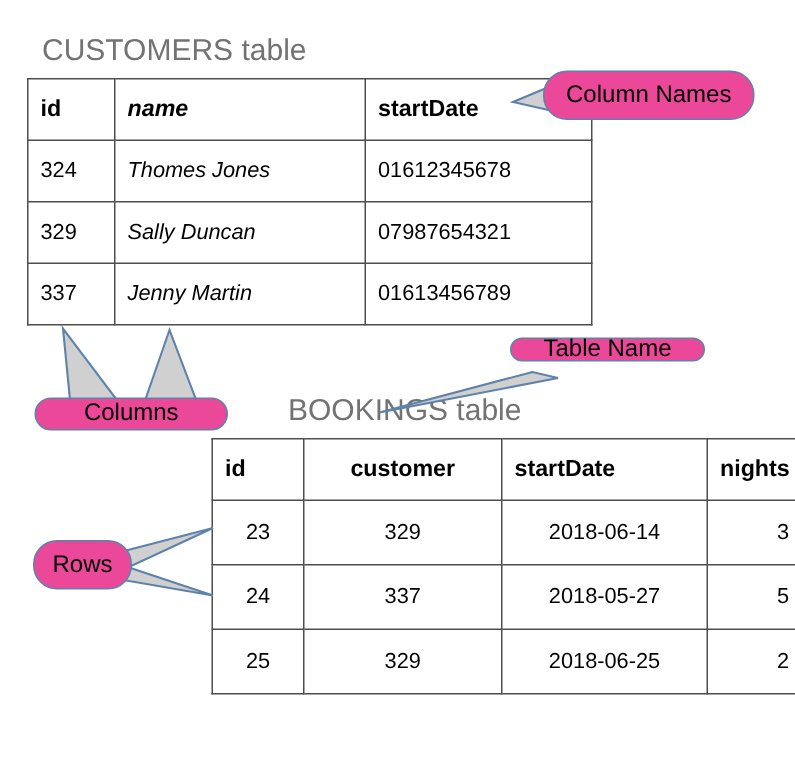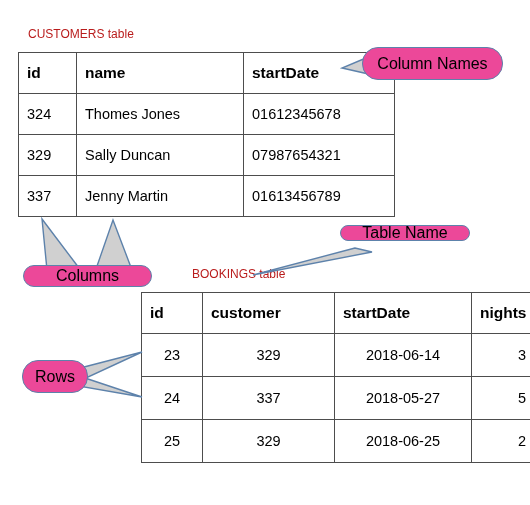--- a/index.html
+++ b/index.html
@@ -19,8 +19,8 @@
   
   .table-title {
     position: absolute;
-    font-size: 12px;
-    color: #b91c1c;
+    font-size: 20px;
+    color: #737373;
     white-space: nowrap;
     line-height: 20px;
   }

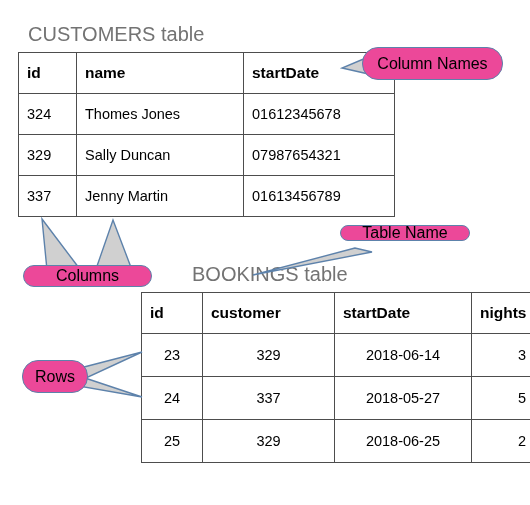--- a/index.html
+++ b/index.html
@@ -52,7 +52,7 @@
   #customers-table { left: 18px; top: 52px; width: 325px; }
   #customers-table th, #customers-table td { height: 40px; }
   #customers-table .c-id   { width: 41px; }
-  #customers-table .c-name { width: 150px; }
+  #customers-table .c-name { width: 150px; font-style: italic; }
   #customers-table .c-tel  { width: 134px; }
 
   

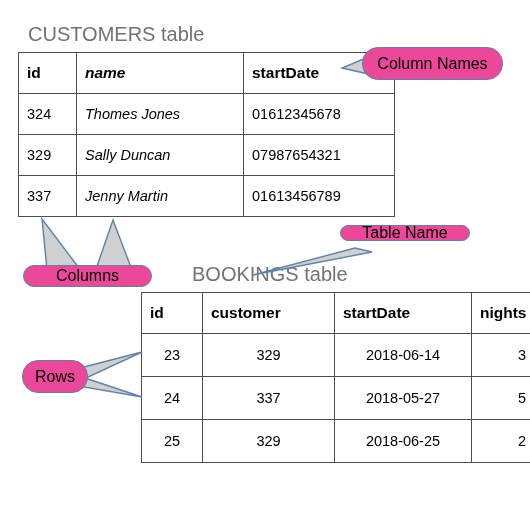--- a/index.html
+++ b/index.html
@@ -64,7 +64,7 @@
   #bookings-table .b-date { width: 120px; text-align: center; }
   #bookings-table .b-nights { width: 84px; text-align: center; }
   #bookings-table th.b-id   { text-align: left; }
-  #bookings-table th.b-cust { text-align: left; }
+  #bookings-table th.b-cust { text-align: center; }
   #bookings-table th.b-date { text-align: left; }
   #bookings-table th.b-nights { text-align: left; }
 

